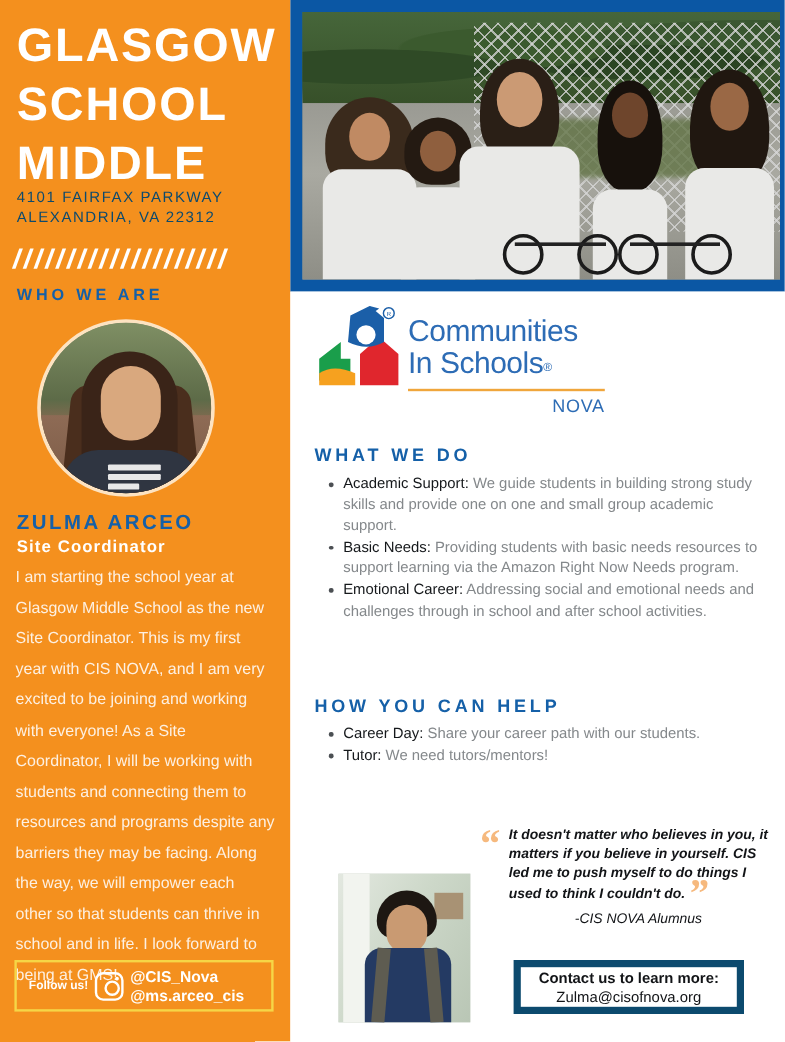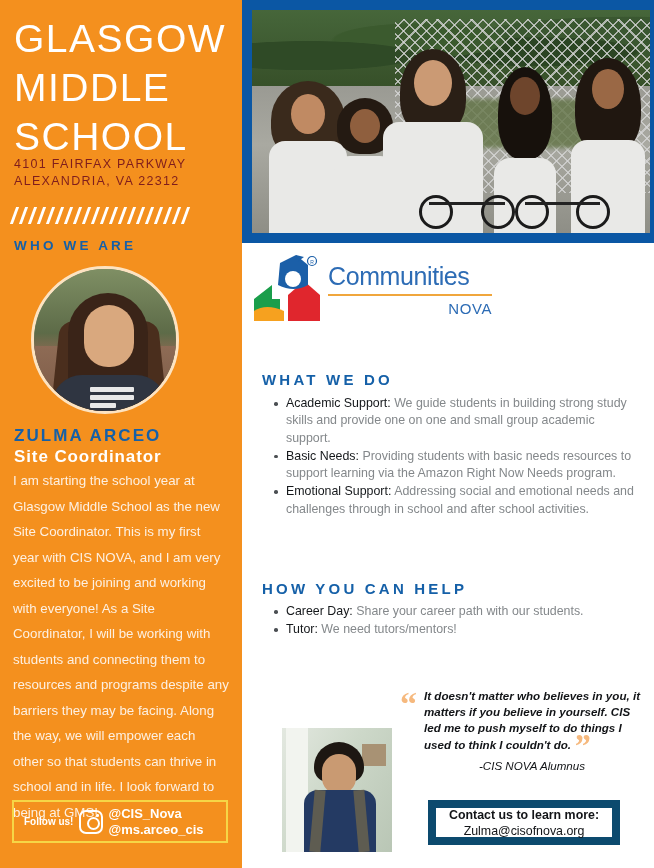--- a/index.html
+++ b/index.html
@@ -20,7 +20,7 @@
   .school-name {
     position: absolute; left: 14px; top: 14px; width: 218px;
     color: #ffffff;
-    font-weight: 400;
+    font-weight: 700;
     font-size: 39px;
     line-height: 49px;
     letter-spacing: 1.5px;

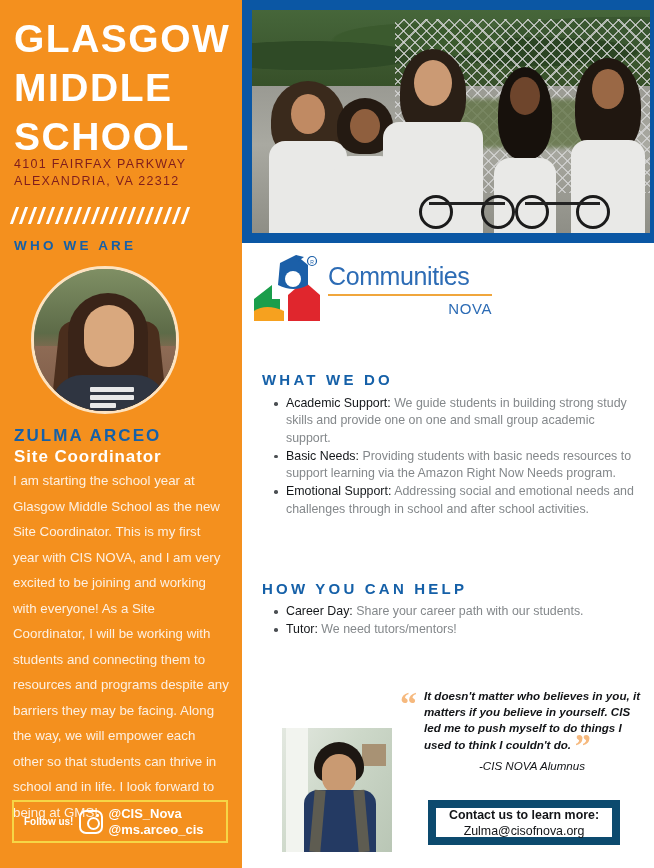--- a/index.html
+++ b/index.html
@@ -227,8 +227,8 @@
 
     <div class="school-name">
       <div>GLASGOW</div>
+      <div>SCHOOL</div>
       <div>MIDDLE</div>
-      <div>SCHOOL</div>
     </div>
 
     <div class="address">

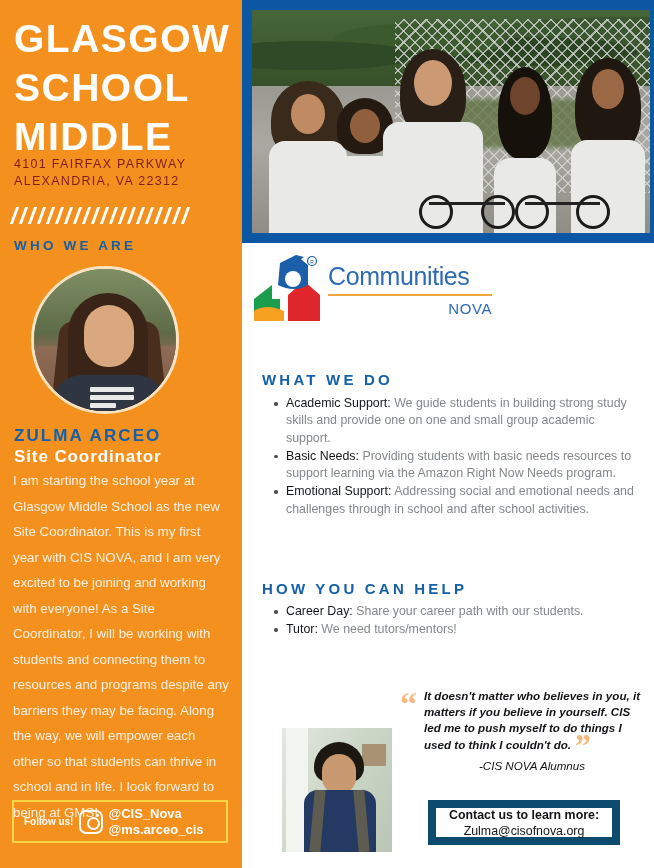--- a/index.html
+++ b/index.html
@@ -30,7 +30,7 @@
   .school-name div { white-space: nowrap; }
   .address {
     position: absolute; left: 14px; top: 156px; width: 220px;
-    color: #7f1d1d;
+    color: #0c4a6e;
     font-size: 12.5px;
     line-height: 17px;
     letter-spacing: 1.3px;

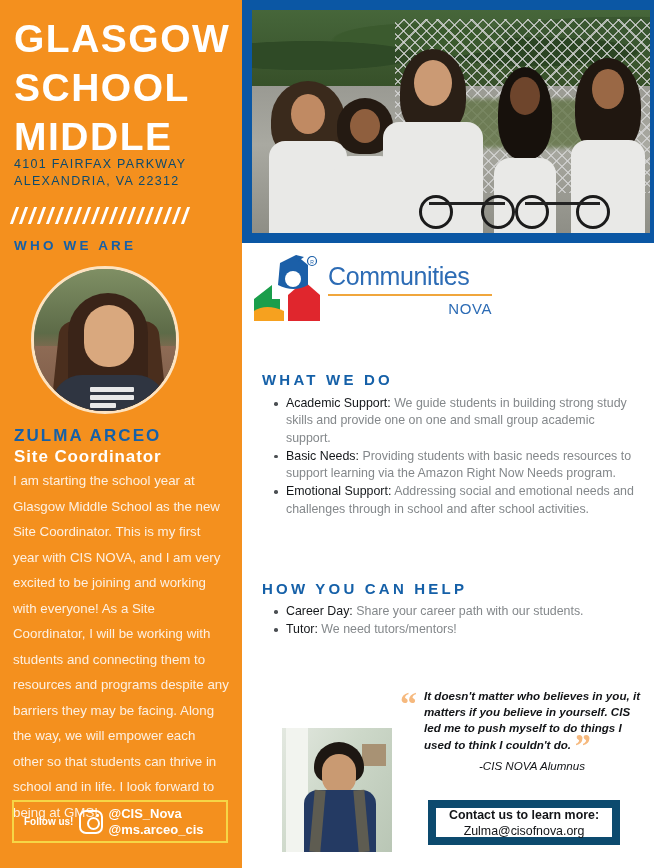--- a/index.html
+++ b/index.html
@@ -149,7 +149,7 @@
   
   .right { position: absolute; left: 242px; top: 243px; width: 412px; height: 625px; background: #ffffff; }
 
-  .cis-logo { position: absolute; left: 8px; top: 12px; width: 240px; height: 100px; }
+  .cis-logo { position: absolute; left: 20px; top: 12px; width: 240px; height: 100px; }
   .cis-mark { position: absolute; left: 0; top: 0; width: 72px; height: 76px; }
   .cis-text { position: absolute; left: 78px; top: 8px; }
   .cis-text .line {

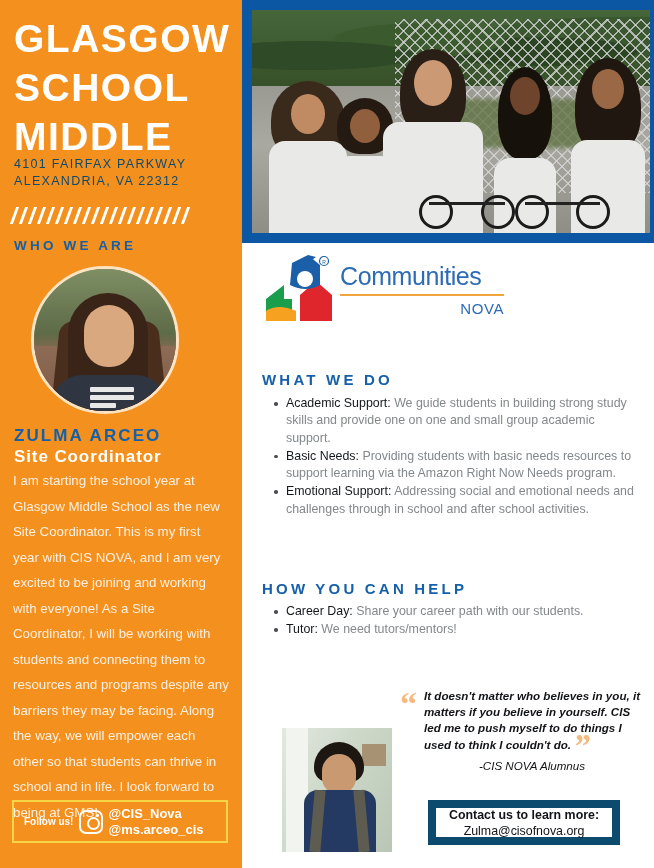--- a/index.html
+++ b/index.html
@@ -351,6 +351,7 @@
       </svg>
       <div class="cis-text">
         <div class="line">Communities</div>
+        <div class="line"><span>In Schools</span><span class="cis-reg">®</span></div>
         <div class="cis-rule"></div>
         <div class="cis-nova">NOVA</div>
       </div>

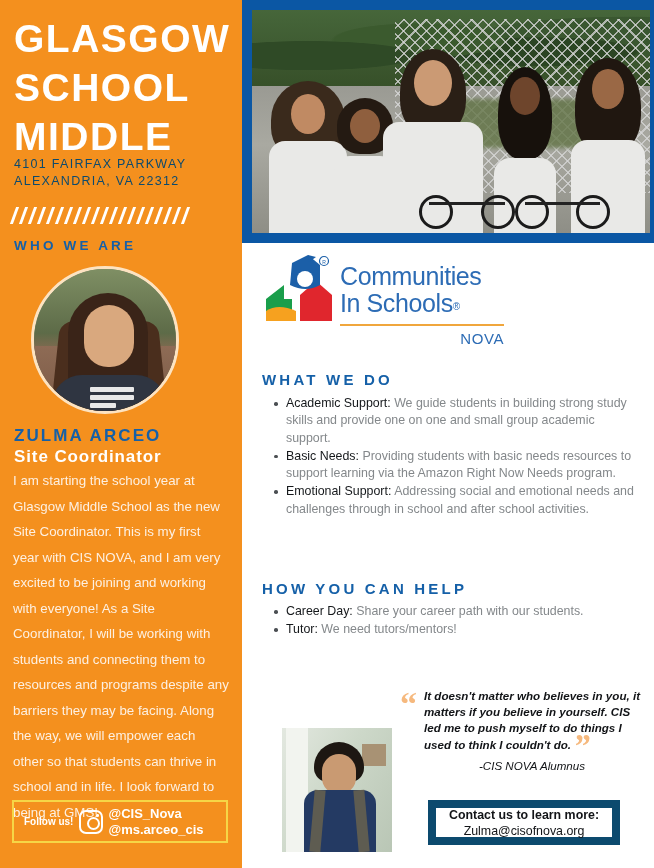--- a/index.html
+++ b/index.html
@@ -83,7 +83,7 @@
   .coord-title {
     position: absolute; left: 14px; top: 447px;
     color: #ffffff;
-    font-size: 17px; font-weight: 700; letter-spacing: 0.9px;
+    font-size: 14px; font-weight: 700; letter-spacing: 0.9px;
   }
   .bio {
     position: absolute; left: 13px; top: 468px; width: 216px;

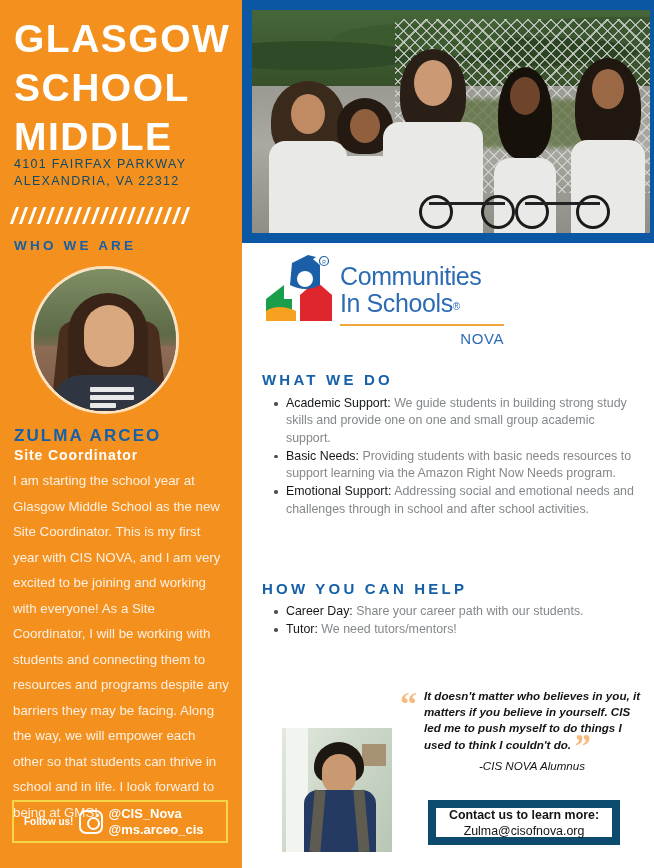--- a/index.html
+++ b/index.html
@@ -361,7 +361,7 @@
     <ul class="blist wwd-list">
       <li><b>Academic Support:</b><span> We guide students in building strong study skills and provide one on one and small group academic support.</span></li>
       <li><b>Basic Needs:</b><span> Providing students with basic needs resources to support learning via the Amazon Right Now Needs program.</span></li>
-      <li><b>Emotional Support:</b><span> Addressing social and emotional needs and challenges through in school and after school activities.</span></li>
+      <li><b>Emotional Career:</b><span> Addressing social and emotional needs and challenges through in school and after school activities.</span></li>
     </ul>
 
     <h2 class="sec hych-head">HOW YOU CAN HELP</h2>

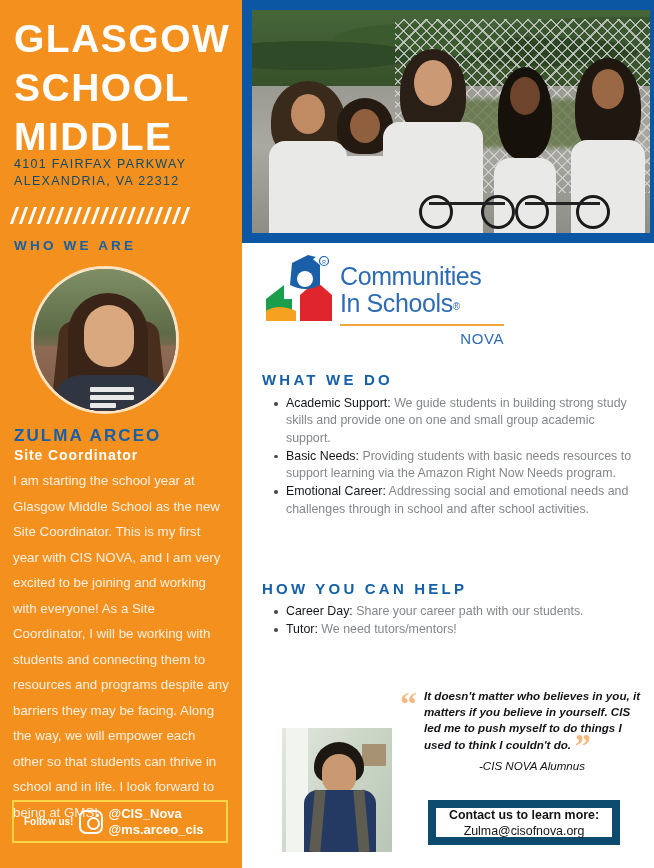--- a/index.html
+++ b/index.html
@@ -211,7 +211,7 @@
   .contact-box {
     position: absolute; left: 186px; top: 557px;
     width: 192px; height: 45px;
-    border: 8px solid #0c4a6e;
+    border: 6px solid #0c4a6e;
     display: flex; flex-direction: column; align-items: center; justify-content: center;
     background: #ffffff;
   }

